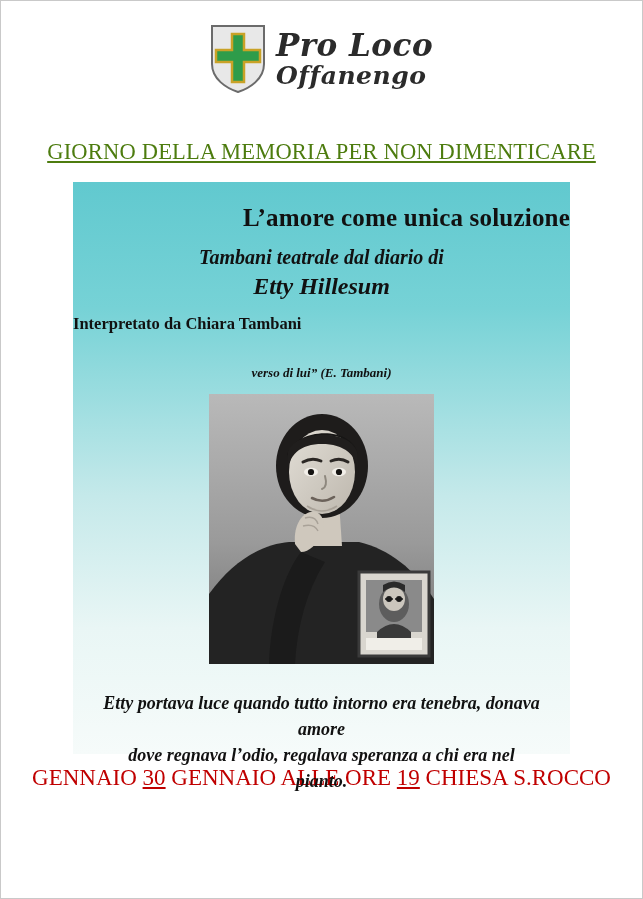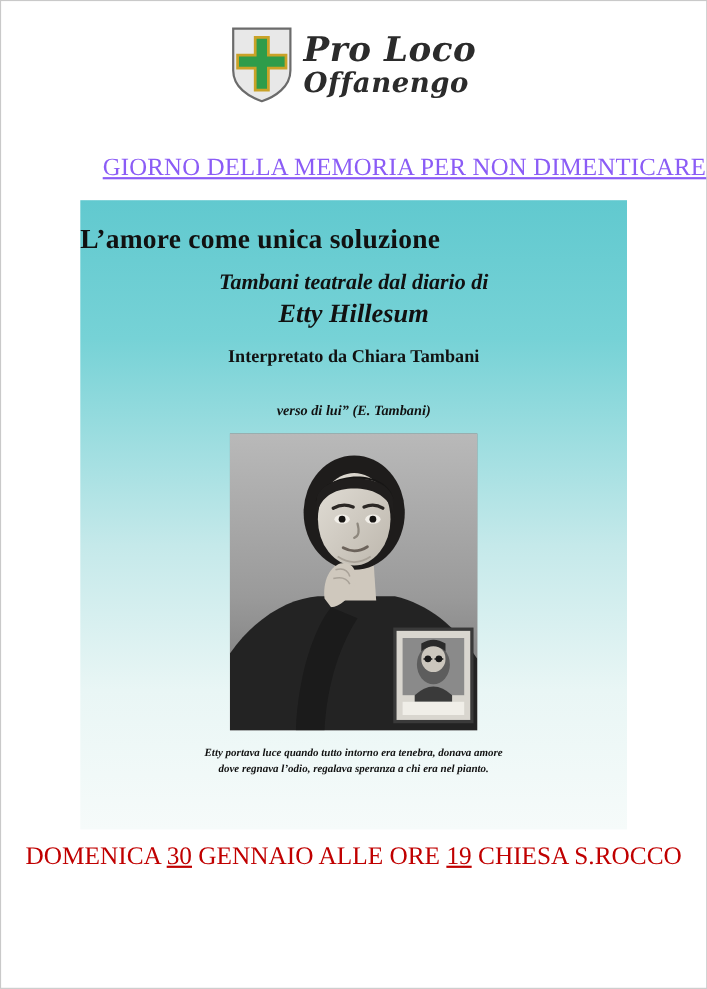--- a/index.html
+++ b/index.html
@@ -65,8 +65,8 @@
 
   
   .memoria-heading {
-    text-align: right;
-    color: #8b5cf6;
+    text-align: center;
+    color: #4d7c0f;
     font-family: "Liberation Serif", serif;
     font-size: 22.5px;
     letter-spacing: 0.2px;

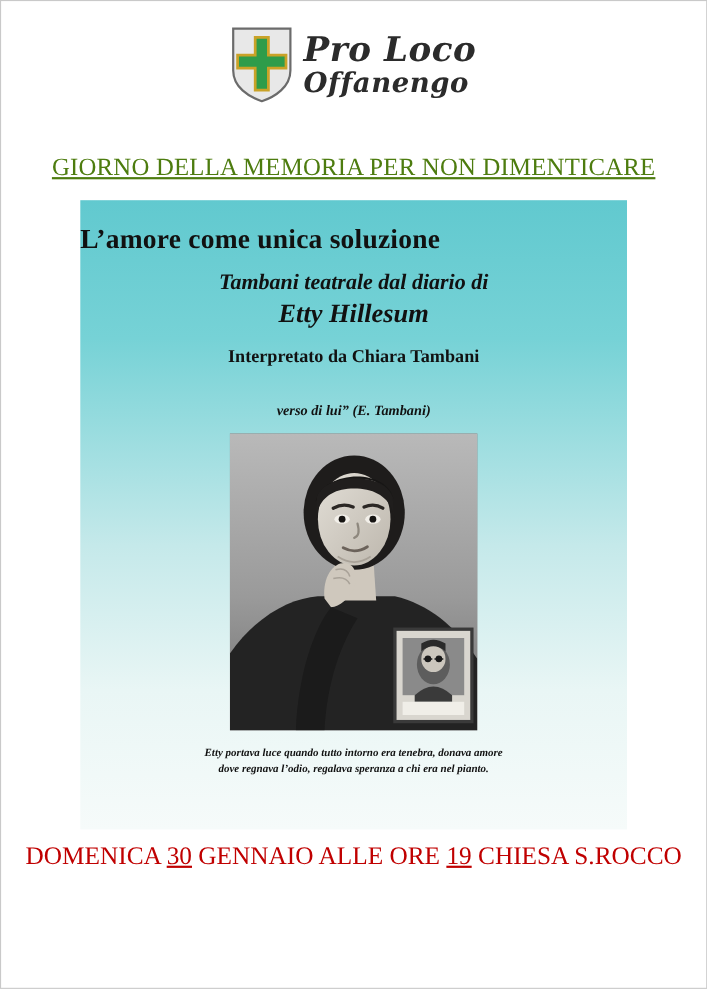--- a/index.html
+++ b/index.html
@@ -86,7 +86,7 @@
     padding-top: 22px;
   }
   .panel-title {
-    text-align: left;
+    text-align: right;
     font-family: "Liberation Serif", serif;
     font-weight: bold;
     font-size: 25px;

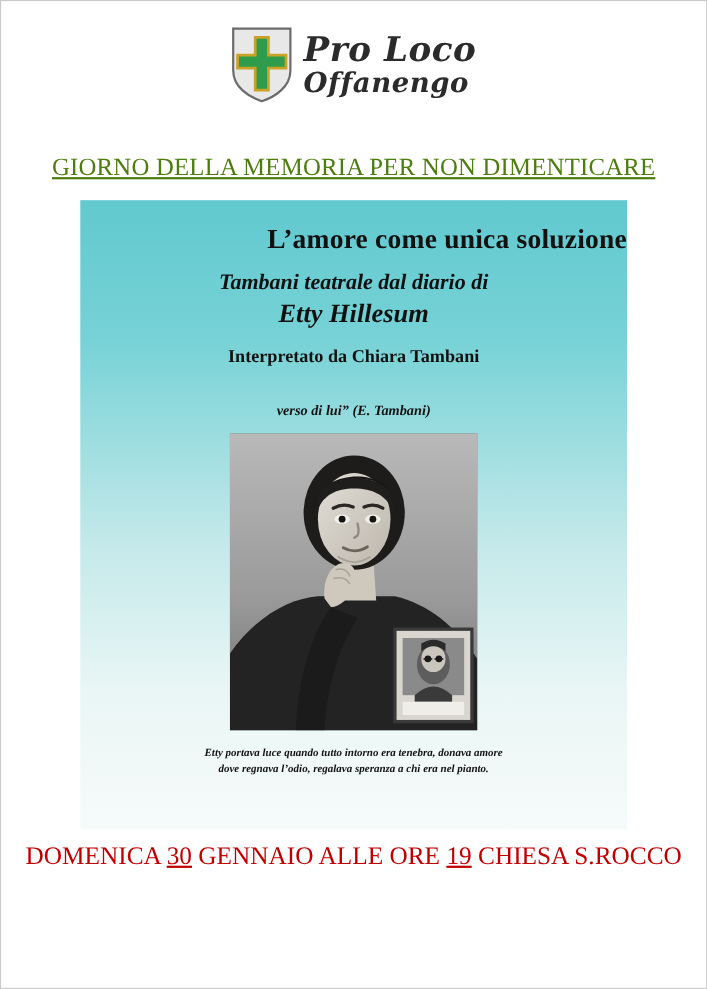--- a/index.html
+++ b/index.html
@@ -112,7 +112,6 @@
     margin-top: 4px;
   }
   .panel-interp {
-    text-align: center;
     font-family: "Liberation Serif", serif;
     font-weight: bold;
     font-size: 16.5px;

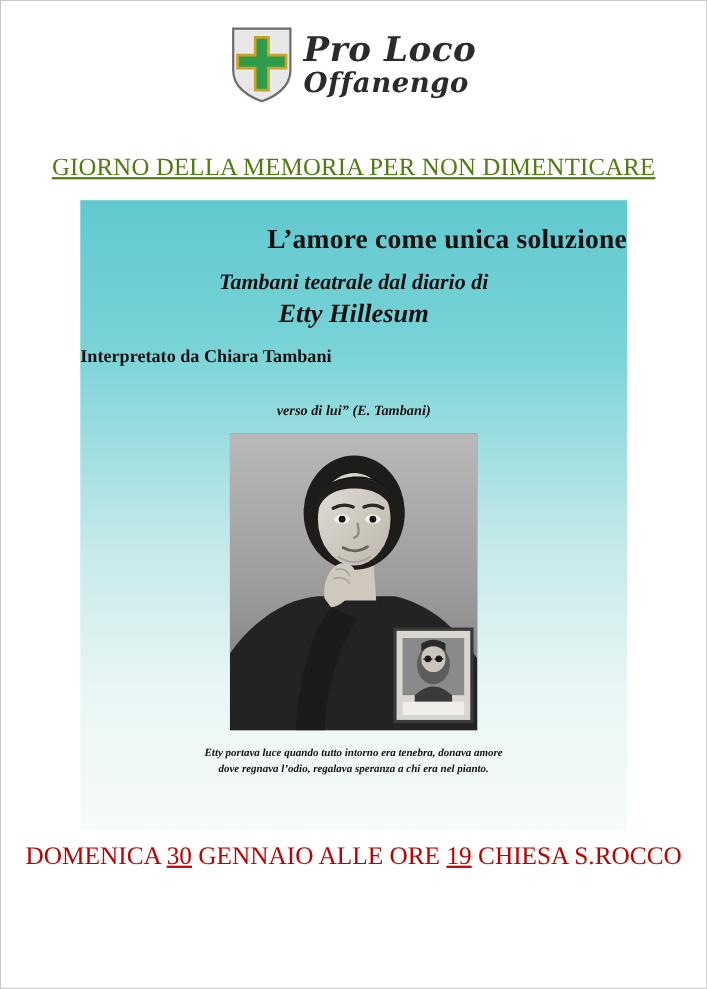--- a/index.html
+++ b/index.html
@@ -146,9 +146,9 @@
     font-family: "Liberation Serif", serif;
     font-weight: bold;
     font-style: italic;
-    font-size: 10px;
-    color: #111;
-    margin-top: 14px;
+    font-size: 18px;
+    color: #111;
+    margin-top: 26px;
     line-height: 1.45;
     padding: 0 30px;
   }

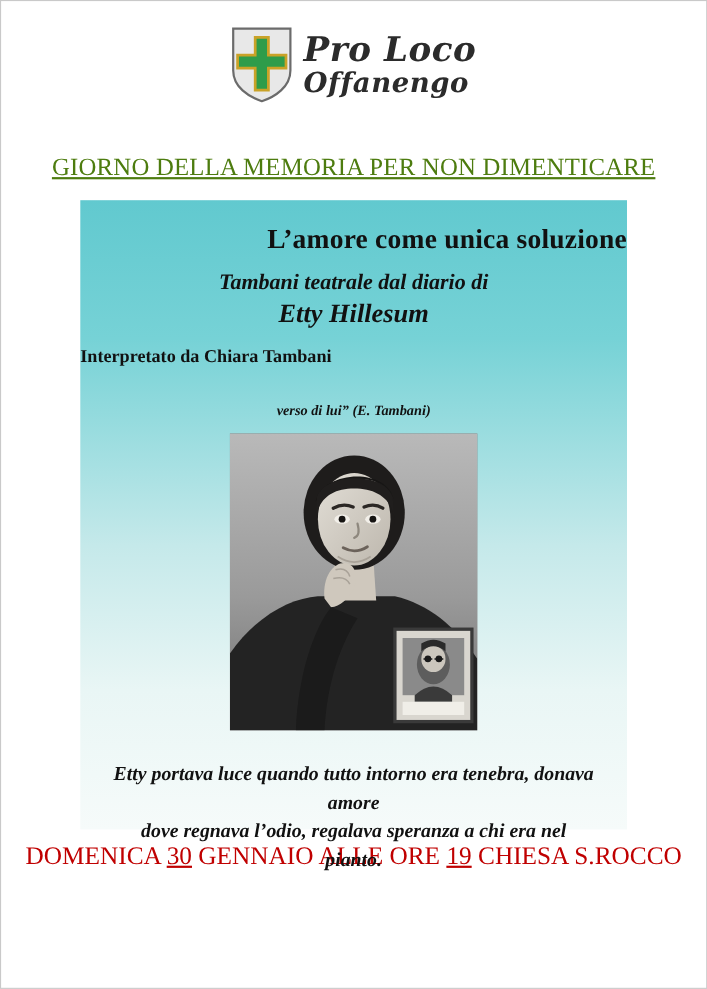--- a/index.html
+++ b/index.html
@@ -269,7 +269,7 @@
   </div>
 
   <div class="when-line">
-    <span>DOMENICA </span><span class="u">30</span><span> GENNAIO ALLE ORE </span><span class="u">19</span><span> CHIESA S.ROCCO</span>
+    <span>GENNAIO </span><span class="u">30</span><span> GENNAIO ALLE ORE </span><span class="u">19</span><span> CHIESA S.ROCCO</span>
   </div>
 
 

